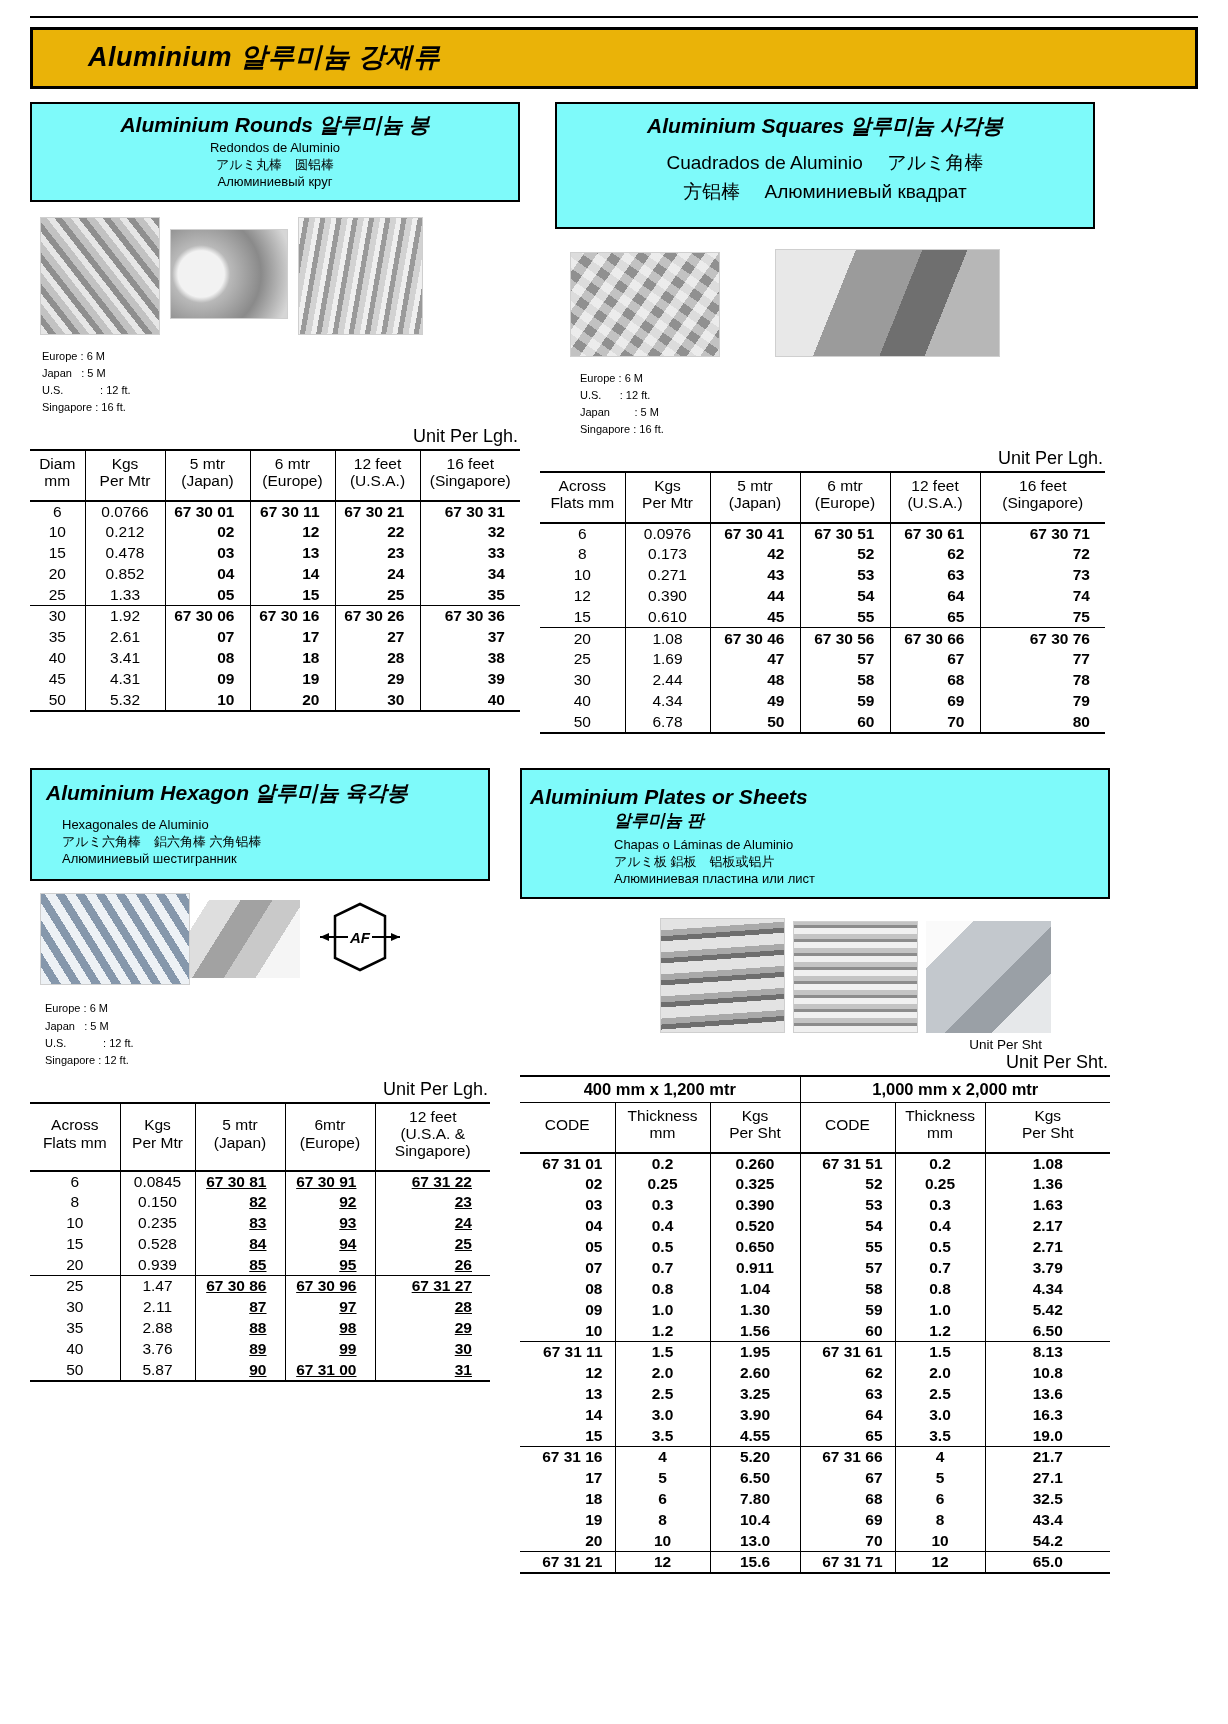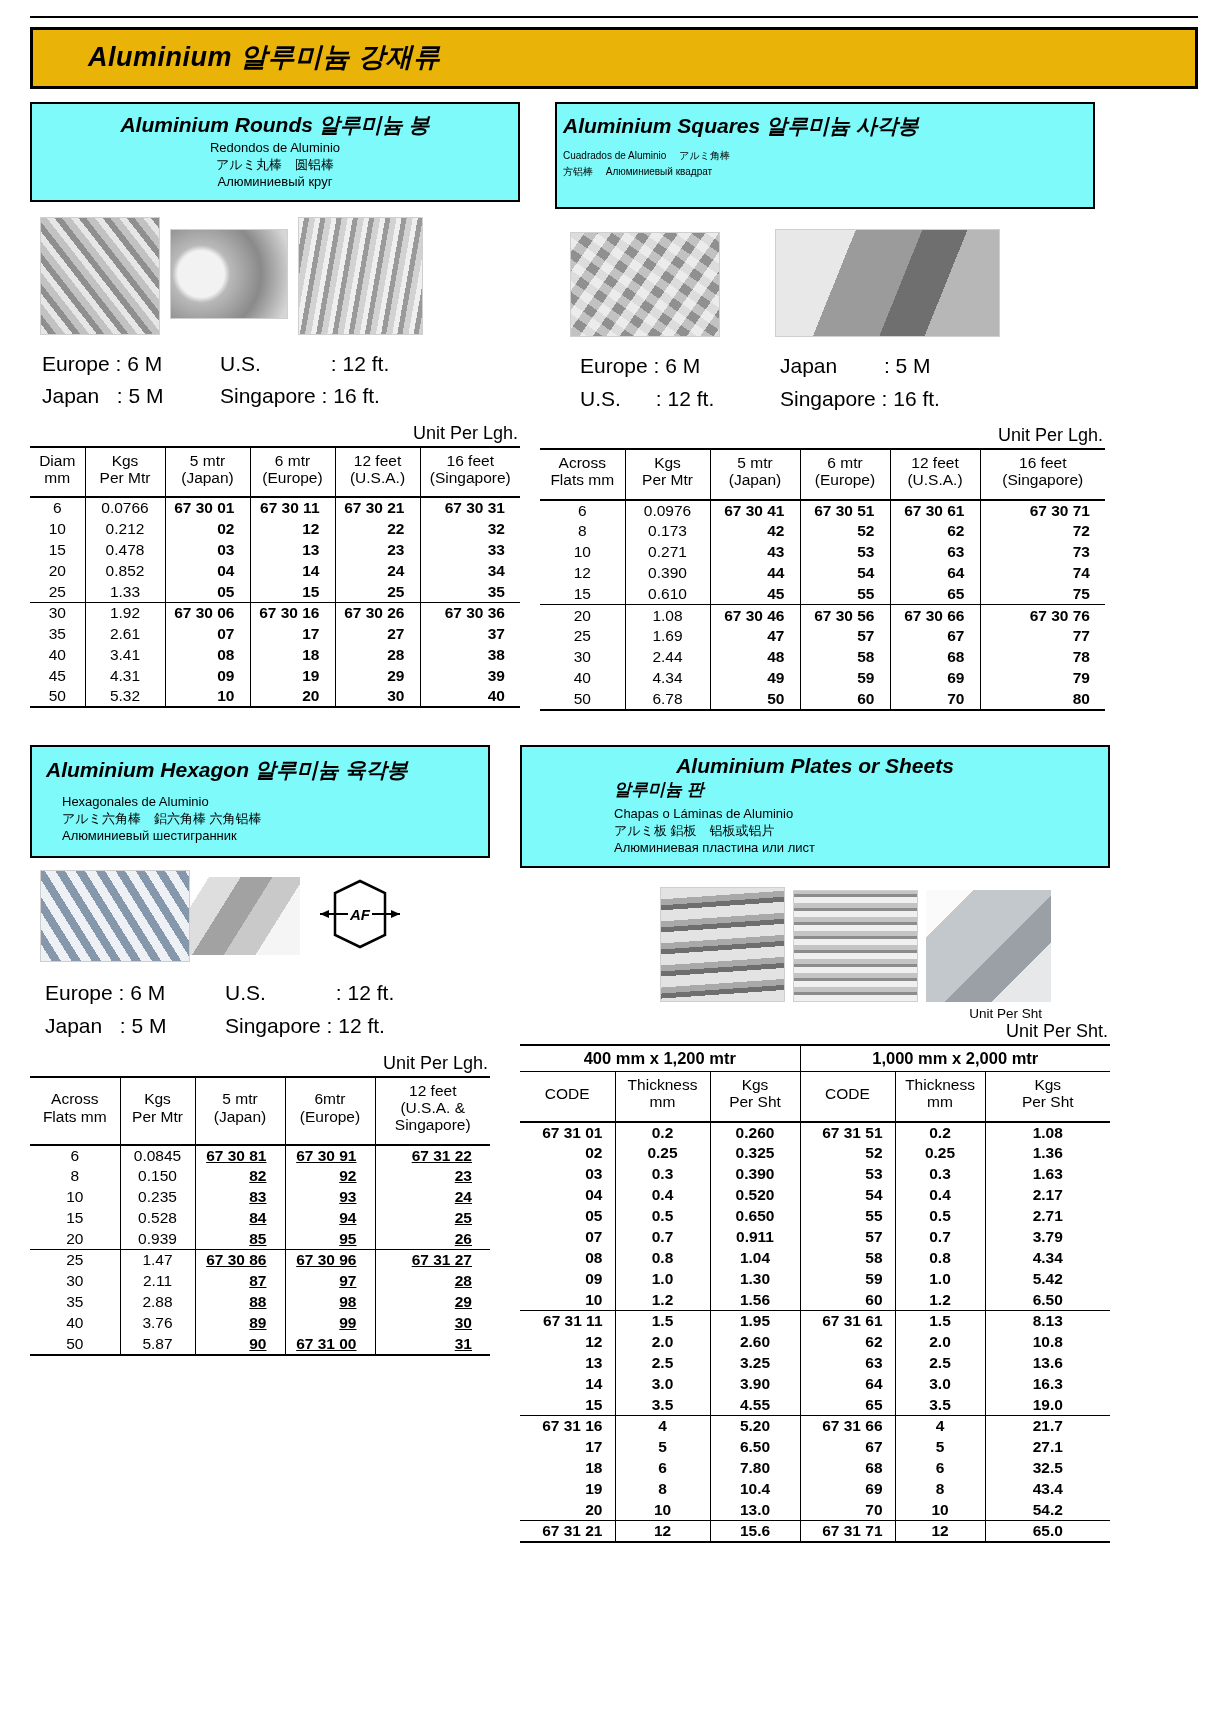--- a/index.html
+++ b/index.html
@@ -33,7 +33,7 @@
   .sec-sub { font-size:13px; line-height:1.3; }
   .rounds-box  { padding:7px 6px 9px; text-align:center; }
   .rounds-box .sec-title { margin-bottom:1px; }
-  .squares-box { padding:8px 6px 28px; margin:0 10px 0 15px; }
+  .squares-box { padding:8px 6px 20px; text-align:center; margin:0 10px 0 15px; }
   .squares-box .sec-title { margin-bottom:8px; }
   .squares-box .sec-sub { font-size:10px; line-height:1.55; }
   .hex-box { padding:9px 8px 12px 14px; text-align:left; }

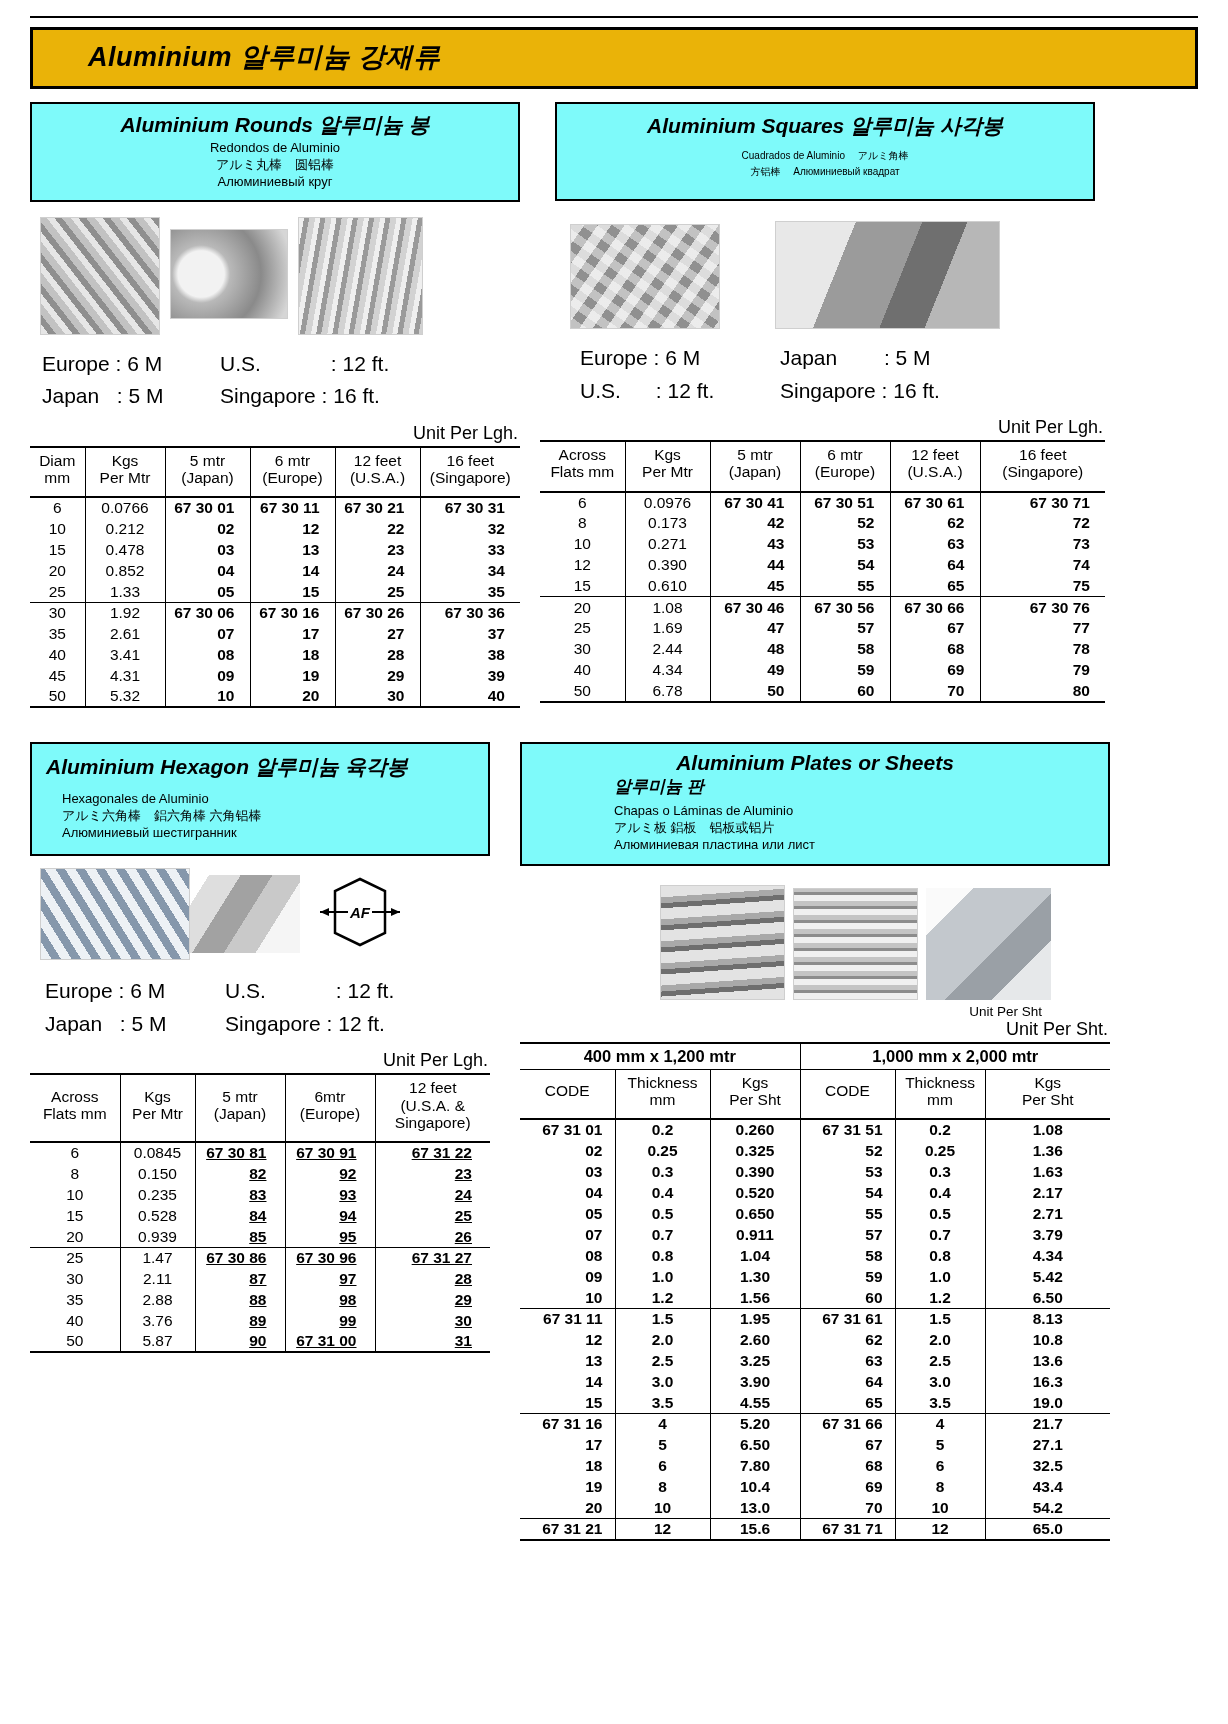--- a/index.html
+++ b/index.html
@@ -35,7 +35,7 @@
   .rounds-box .sec-title { margin-bottom:1px; }
   .squares-box { padding:8px 6px 20px; text-align:center; margin:0 10px 0 15px; }
   .squares-box .sec-title { margin-bottom:8px; }
-  .squares-box .sec-sub { font-size:10px; line-height:1.55; }
+  .squares-box .sec-sub { font-size:19px; line-height:1.55; }
   .hex-box { padding:9px 8px 12px 14px; text-align:left; }
   .hex-box .sec-title { margin-bottom:10px; }
   .hex-box .sec-sub { padding-left:16px; }

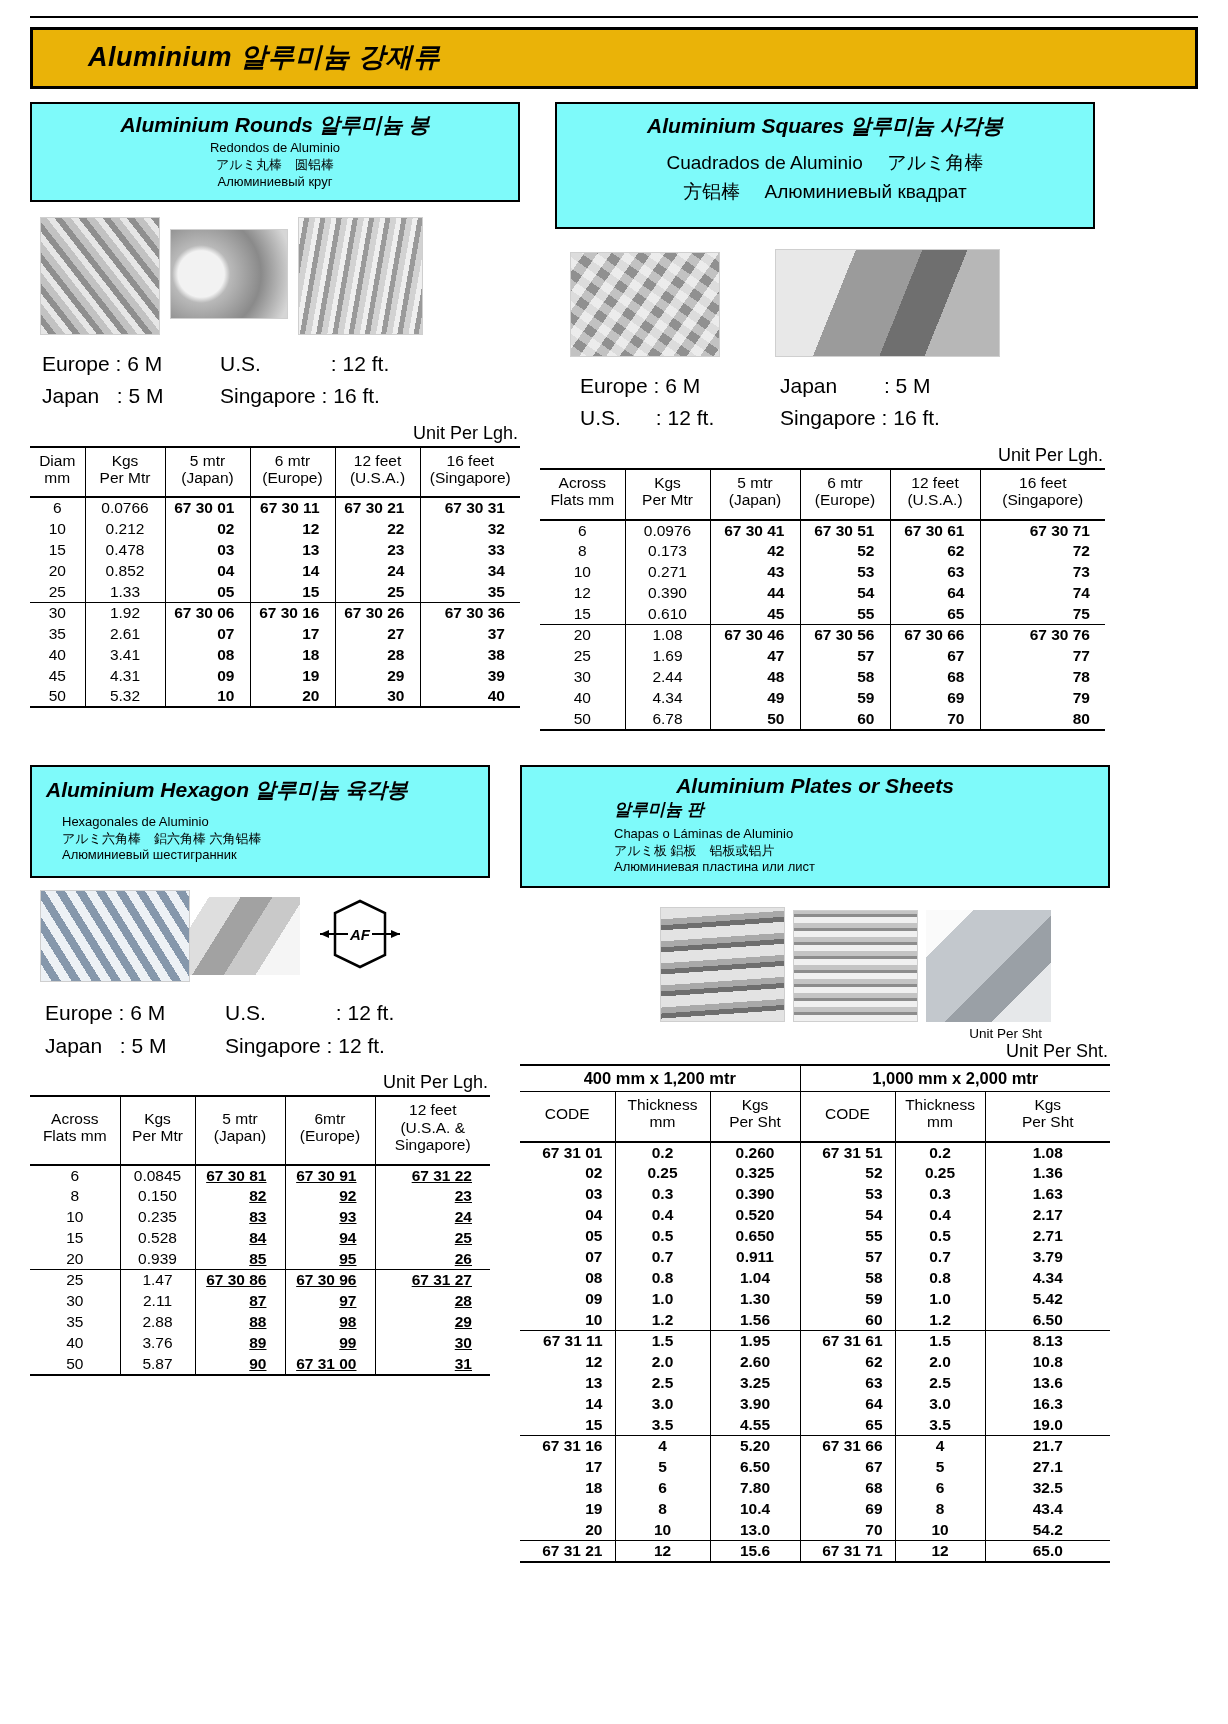--- a/index.html
+++ b/index.html
@@ -80,7 +80,7 @@
     background:linear-gradient(135deg,#fafafa 0 20%,#c3c8cd 20% 55%,#9aa0a6 55% 75%,#e6e8ea 75%); }
 
   
-  .lengths { display:flex; font-size:21px; line-height:1.55; margin-top:13px; }
+  .lengths { display:flex; font-size:11px; line-height:1.55; margin-top:13px;flex-direction:column; }
   .len-line { white-space:pre; }
   .rounds-lengths { padding-left:12px; }
   .rounds-lengths .len-col1 { width:178px; }

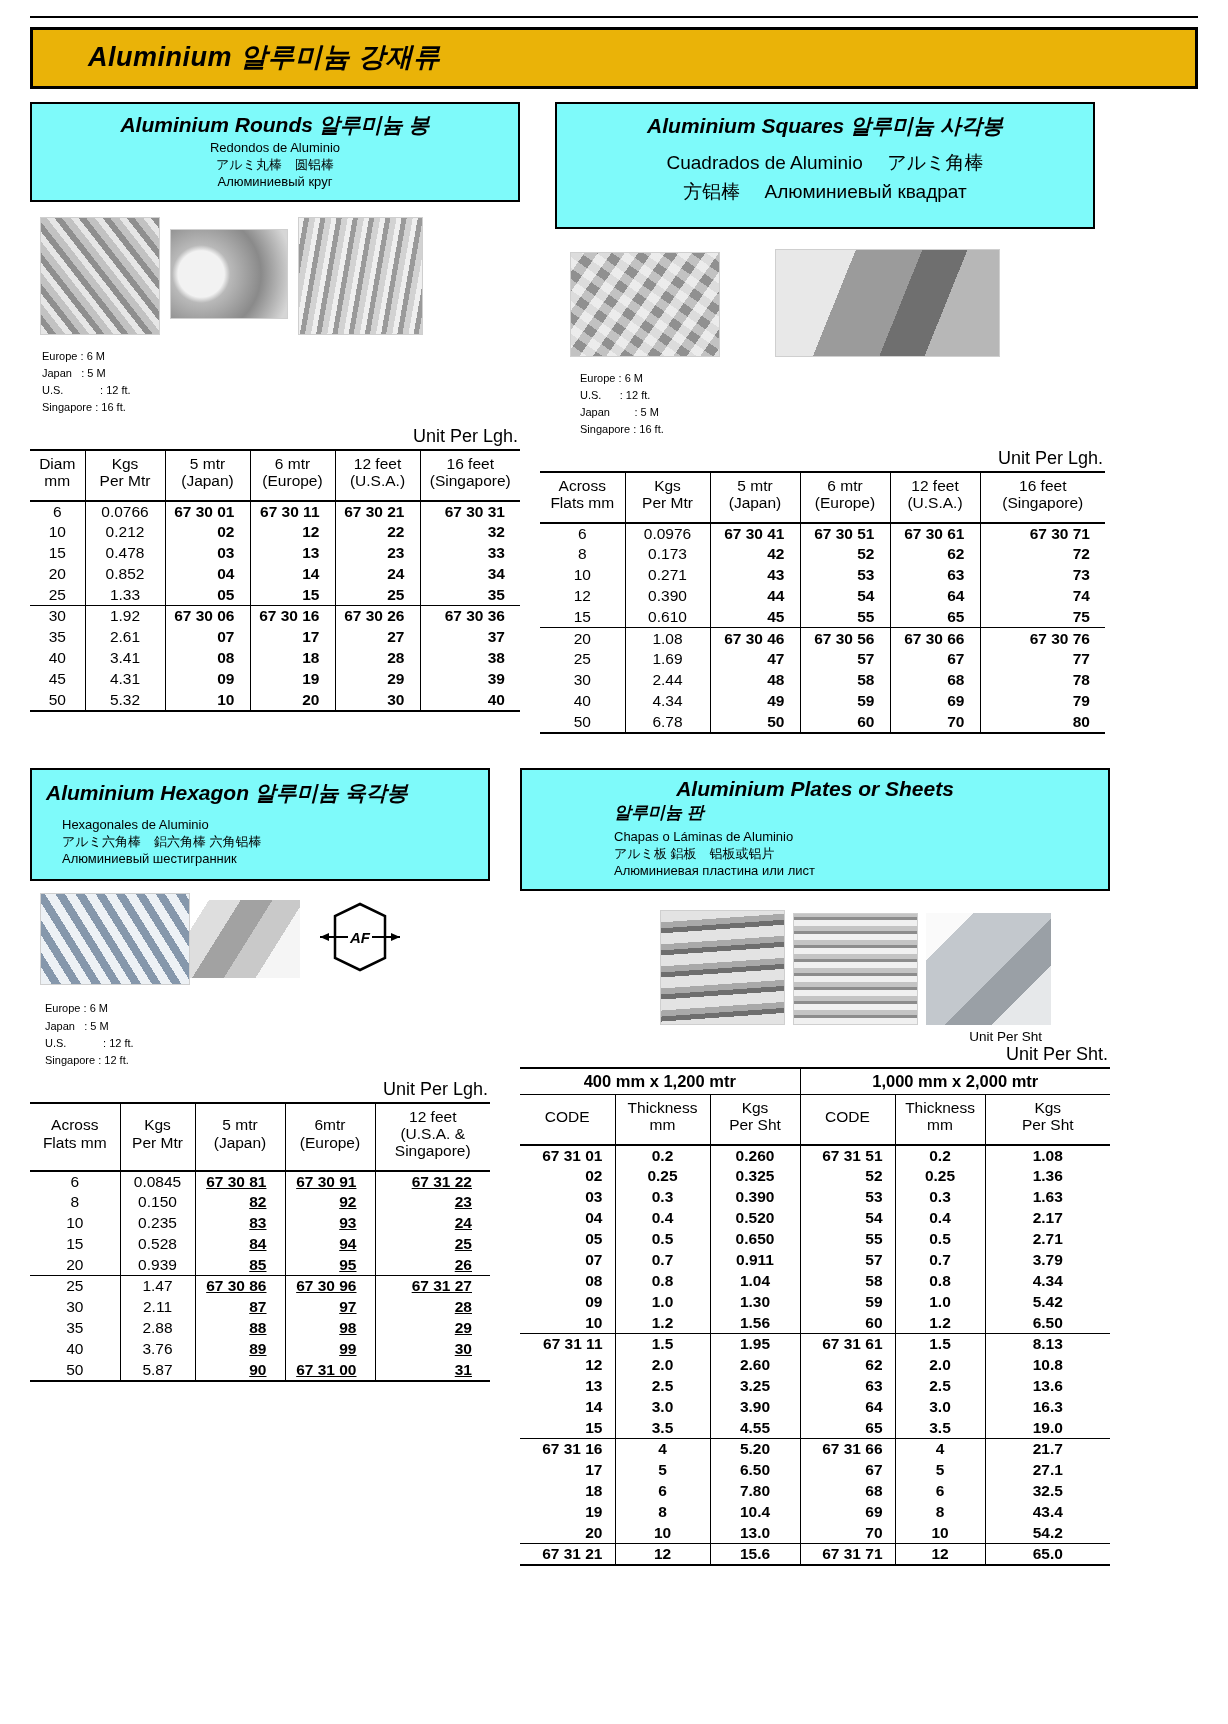--- a/index.html
+++ b/index.html
@@ -41,7 +41,7 @@
   .hex-box .sec-sub { padding-left:16px; }
   .plates-box { padding:7px 8px 10px; }
   .plates-inner { margin-left:84px; }
-  .plates-box .sec-title { text-align:center; margin-bottom:0; }
+  .plates-box .sec-title { margin-bottom:0;margin-top:8px; }
   .plates-title2 { font-size:17px; font-weight:bold; font-style:italic; margin-bottom:5px; }
 
   

